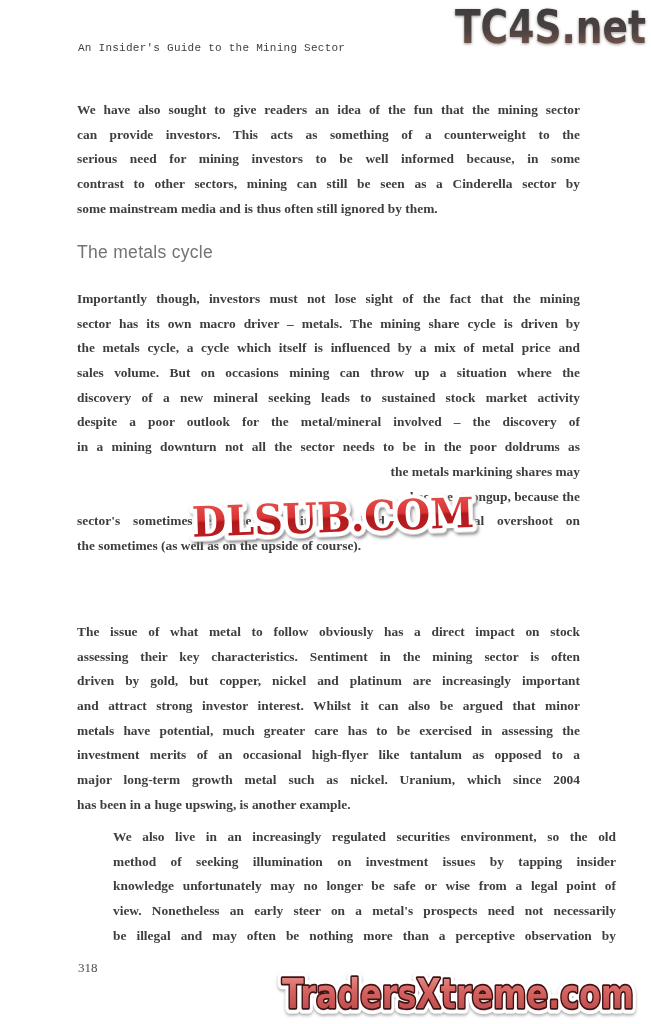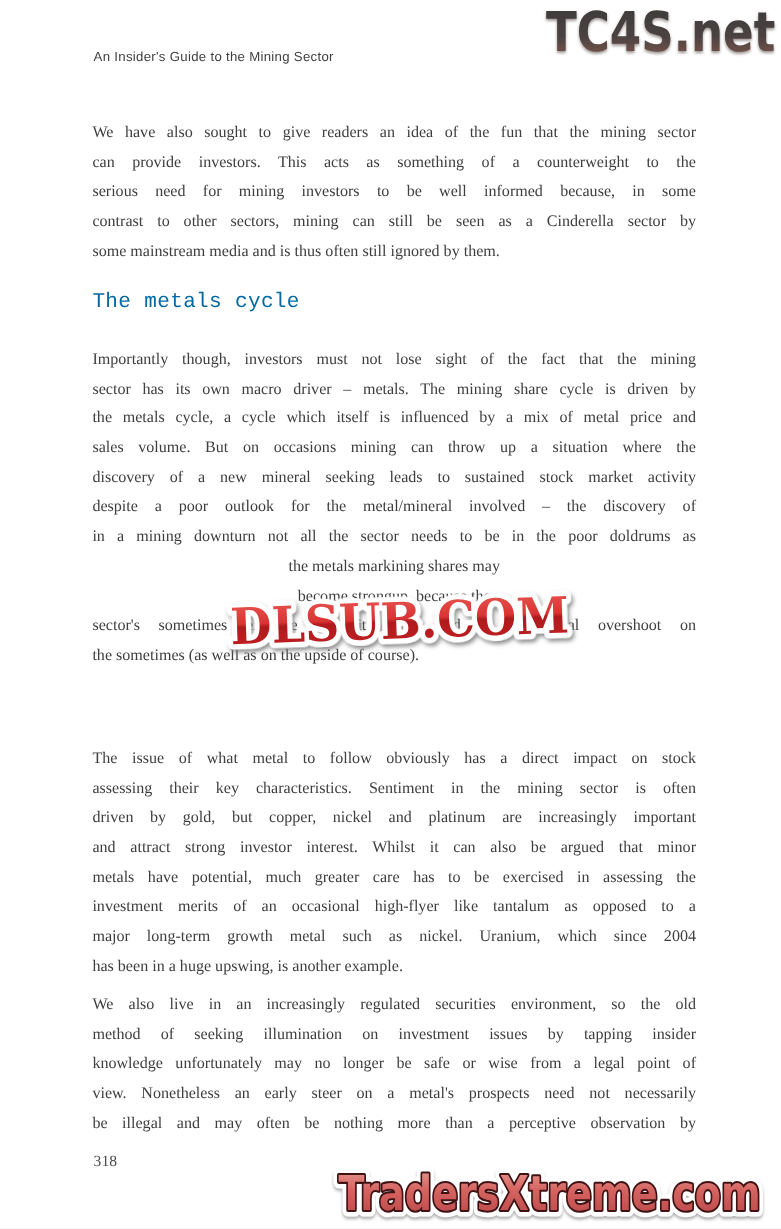--- a/index.html
+++ b/index.html
@@ -13,7 +13,7 @@
   
   .running-head{
     position:absolute;left:78px;top:42px;
-    font-family:Liberation Sans, sans-serif;
+    font-family:Liberation Mono, monospace;
     font-size:11px;letter-spacing:.25px;color:#3f3f3f;
   }
   .tc4s-logo{position:absolute;right:1px;top:0;width:199px;height:54px;}

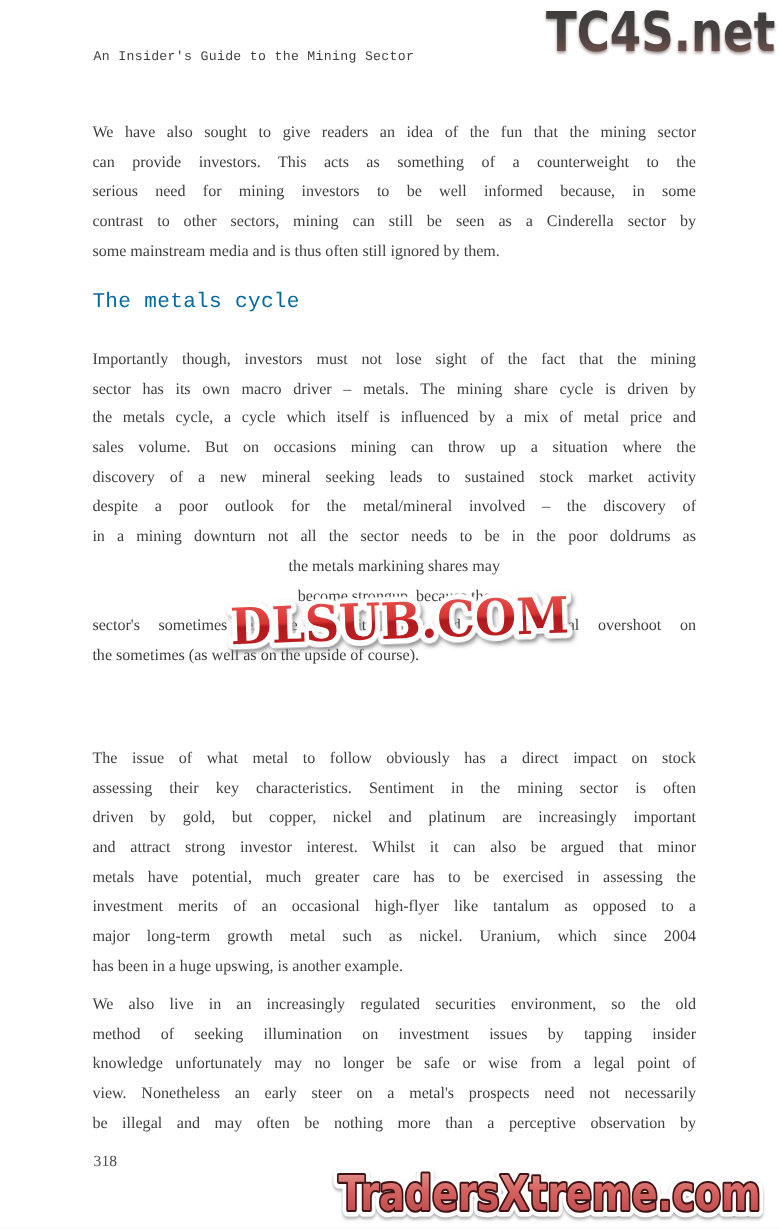--- a/index.html
+++ b/index.html
@@ -26,6 +26,7 @@
     height:24.7px;line-height:24.7px;
     text-align:justify;text-align-last:justify;
     white-space:nowrap;
+    font-weight:bold;
   }
   .line.last{text-align-last:left;}
   .fragline{display:flex;justify-content:center;}

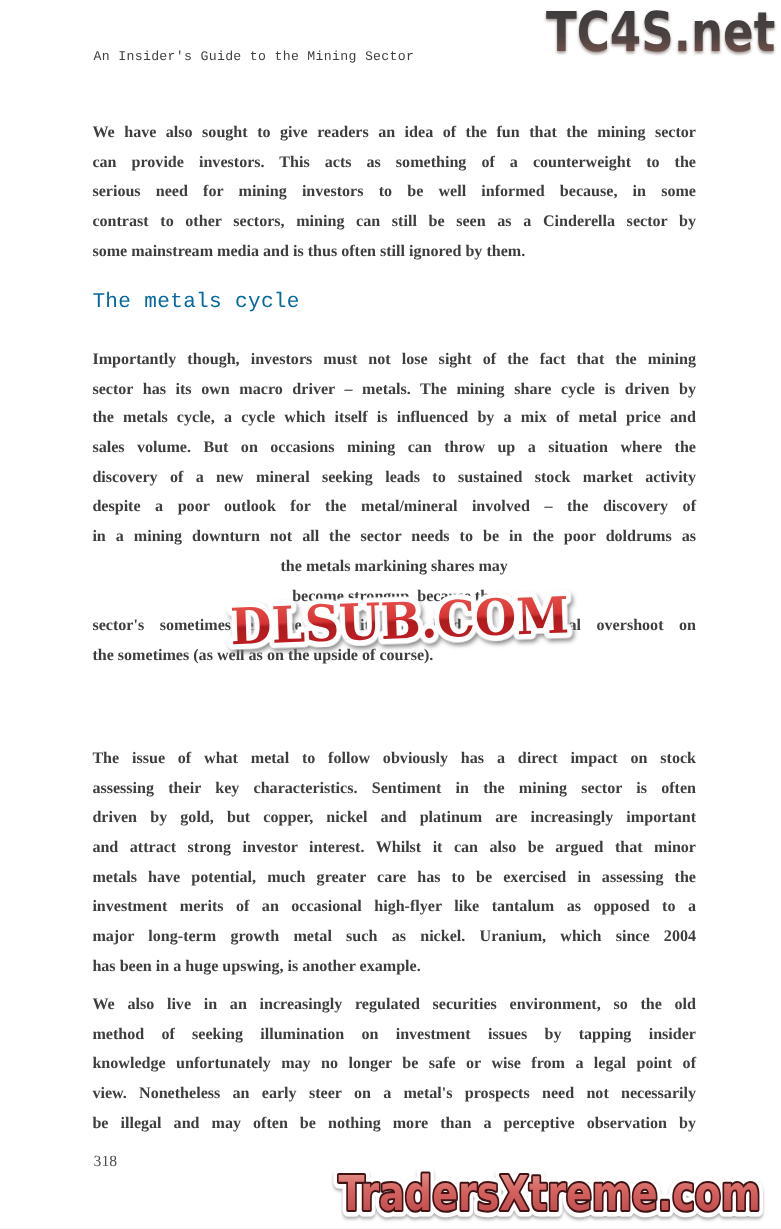--- a/index.html
+++ b/index.html
@@ -33,8 +33,8 @@
   .p1{top:98px;}
   .section-heading{
     position:absolute;left:77px;top:242px;
-    font-family:Liberation Mono, monospace;
-    font-size:17.5px;font-weight:400;letter-spacing:.3px;color:#0369a1;
+    font-family:Liberation Sans, sans-serif;
+    font-size:17.5px;font-weight:400;letter-spacing:.3px;color:#737373;
   }
   .p2{top:287px;}
   .p3{top:620px;}

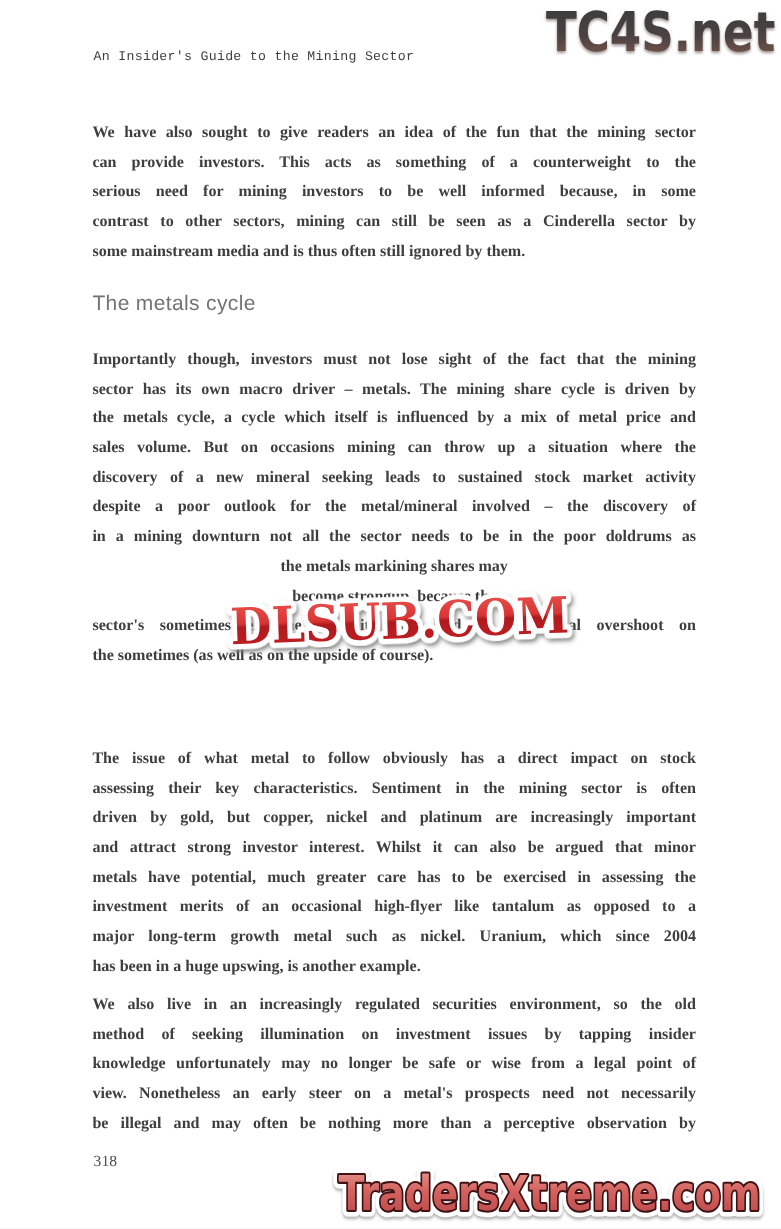--- a/index.html
+++ b/index.html
@@ -29,7 +29,7 @@
     font-weight:bold;
   }
   .line.last{text-align-last:left;}
-  .fragline{display:flex;justify-content:center;}
+  .fragline{display:flex;justify-content:flex-end;}
   .p1{top:98px;}
   .section-heading{
     position:absolute;left:77px;top:242px;

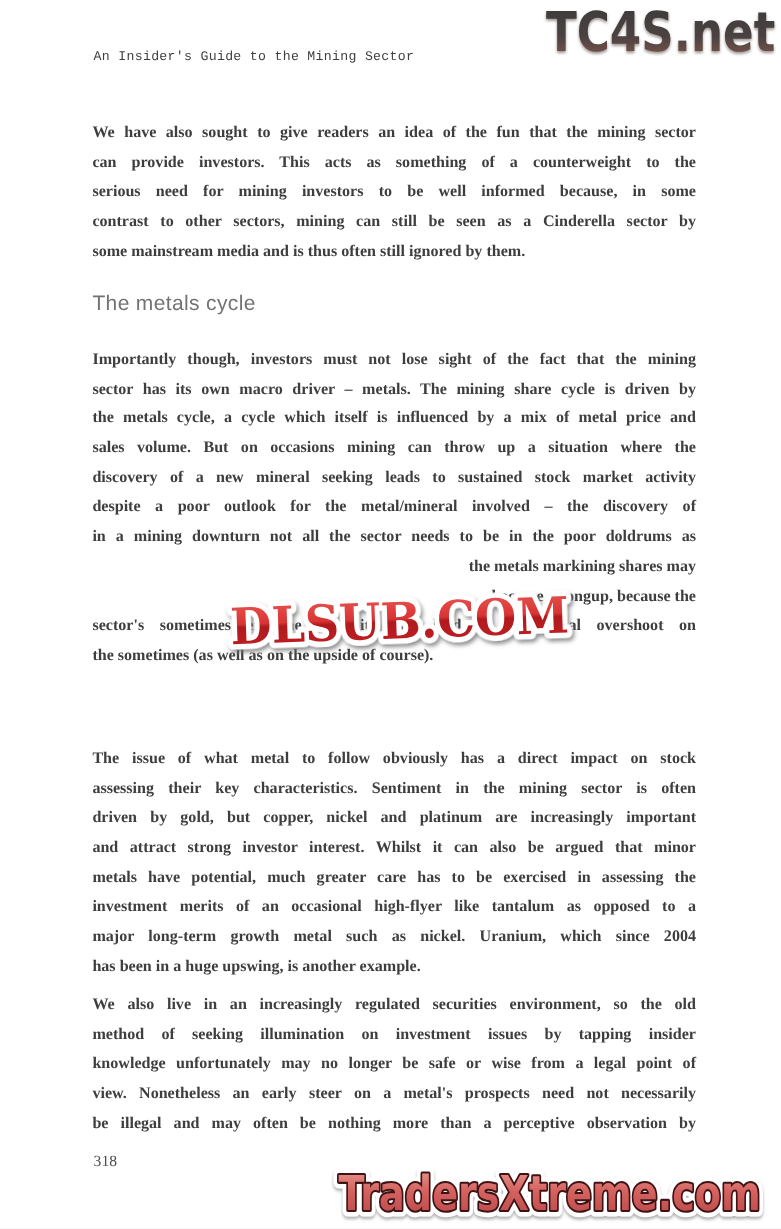--- a/index.html
+++ b/index.html
@@ -38,7 +38,7 @@
   }
   .p2{top:287px;}
   .p3{top:620px;}
-  .p4{top:825px;}
+  .p4{top:825px;margin-left:36px;}
   
   .dlsub-watermark{
     position:absolute;left:184px;top:486px;width:298px;height:60px;

